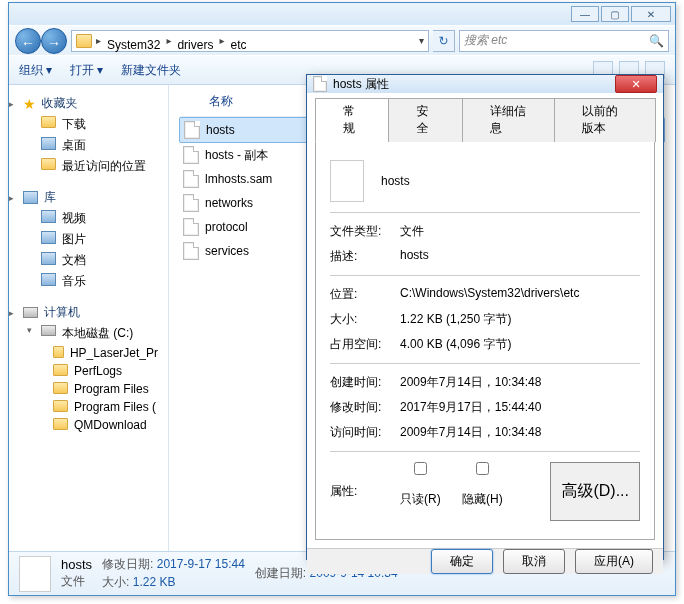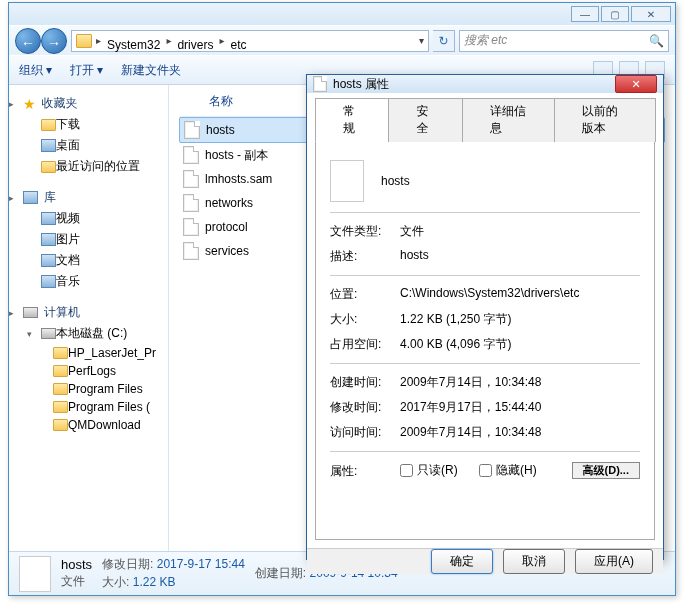--- a/index.html
+++ b/index.html
@@ -36,7 +36,7 @@
 .sidebar { width:160px; border-right:1px solid #d9e6f2; overflow:hidden; padding:6px 0;}
 .side-sect{ padding:4px 10px 2px 14px; display:flex; align-items:center; gap:6px;}
 .side-head{ font-weight:normal; color:#1a3e6e;}
-.side-item{ padding:2px 10px 2px 32px; display:flex; align-items:center; color:#000;}
+.side-item{ padding:2px 10px 2px 32px; display:flex; gap:6px; color:#000;}
 .side-item.sub{padding-left:44px;}
 .tri{ position:absolute; margin-left:-14px; color:#666; font-size:9px;}
 .star{color:#f2b100;font-size:14px;}

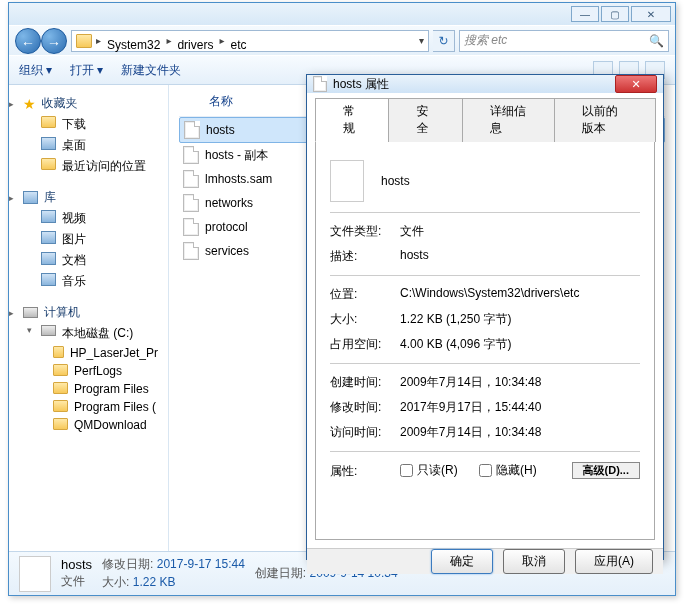--- a/index.html
+++ b/index.html
@@ -75,7 +75,7 @@
 .hr{ border-top:1px groove #ccc; margin:6px 0;}
 .bigfileicon{width:34px;height:42px;background:#fff;border:1px solid #ccc;margin-right:16px;}
 .fnamebox{border:none; border-bottom:0; padding:2px 0; font-size:12px;}
-.chk{ display:inline-flex; align-items:center; gap:4px; margin-right:18px;}
+.chk{ display:inline-flex; align-items:center; gap:16px; margin-right:18px;flex-direction:column;}
 .chk input{margin:0;}
 .advbtn{ border:1px solid #888; background:#f0f0f0; padding:0 10px; font-size:11px;font-weight:bold;}
 .dlg-footer{ height:36px; background:#f0f0f0; border-top:1px solid #ccc; display:flex; align-items:center; justify-content:flex-end; gap:10px; padding:0 10px;}

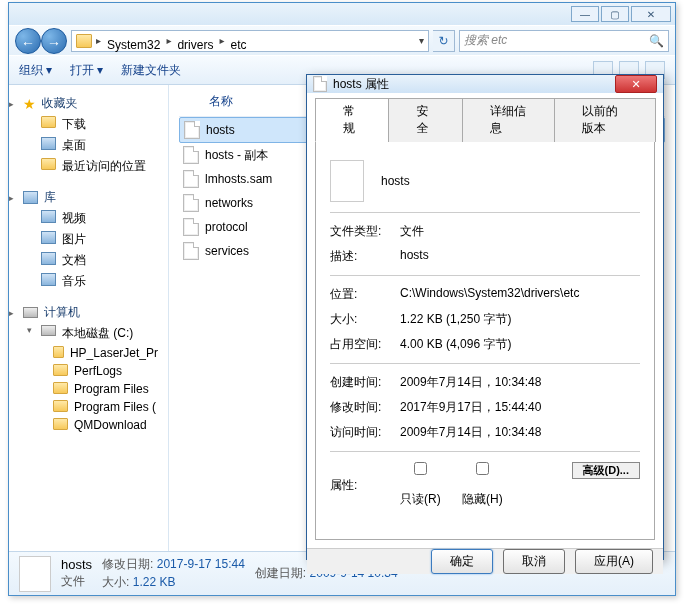--- a/index.html
+++ b/index.html
@@ -77,7 +77,7 @@
 .fnamebox{border:none; border-bottom:0; padding:2px 0; font-size:12px;}
 .chk{ display:inline-flex; align-items:center; gap:16px; margin-right:18px;flex-direction:column;}
 .chk input{margin:0;}
-.advbtn{ border:1px solid #888; background:#f0f0f0; padding:0 10px; font-size:11px;font-weight:bold;}
+.advbtn{ border:1px solid #888; background:#f0f0f0; padding:18px 10px; font-size:16px;}
 .dlg-footer{ height:36px; background:#f0f0f0; border-top:1px solid #ccc; display:flex; align-items:center; justify-content:flex-end; gap:10px; padding:0 10px;}
 .dlg-footer button{ border:1px solid #707070; background:linear-gradient(#fefefe,#e4e4e4); padding:3px 18px; font-size:12px; border-radius:3px;}
 .dlg-footer button.primary{ border:1px solid #3b7bbf; box-shadow:0 0 2px #6aa9e6;}

